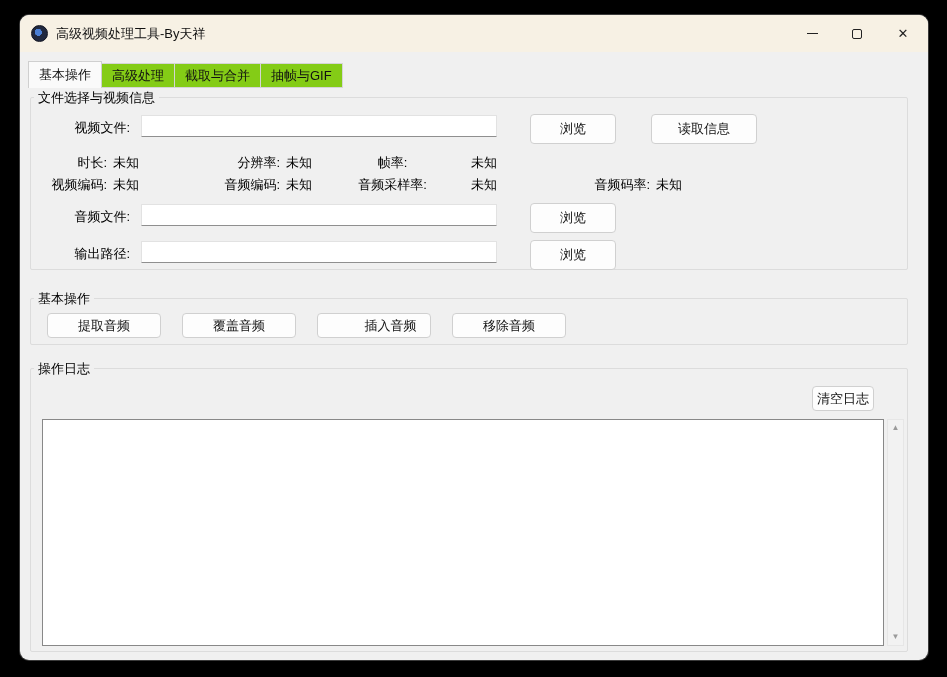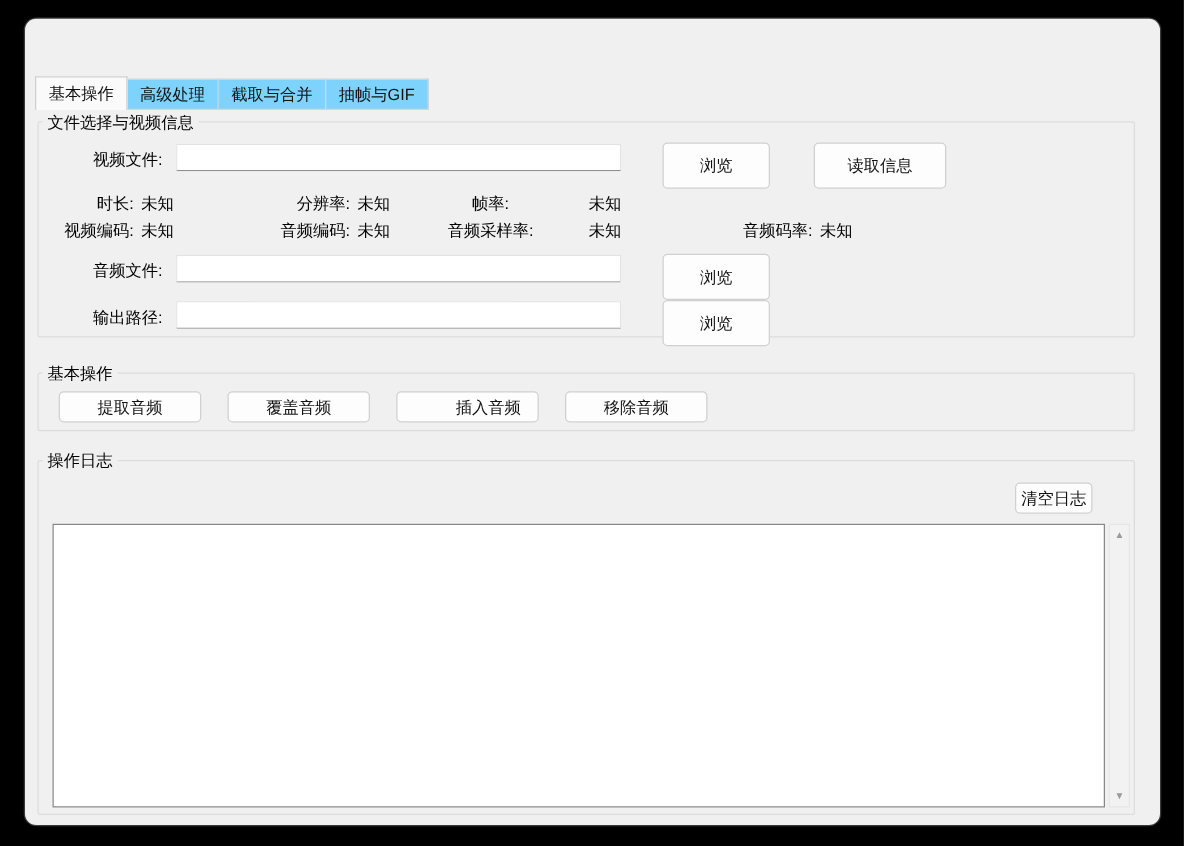--- a/index.html
+++ b/index.html
@@ -137,6 +137,19 @@
 <div class="desktop">
   <div class="window">
 
+    <div class="titlebar">
+      <span class="app-icon"></span>
+      <span class="window-title">高级视频处理工具-By天祥</span>
+      <div class="win-btn min">
+        <span class="glyph-min"></span>
+      </div>
+      <div class="win-btn max">
+        <span class="glyph-max"></span>
+      </div>
+      <div class="win-btn close">
+        <span class="glyph-close">✕</span>
+      </div>
+    </div>
 
     <div class="tabbar">
       <div class="tab active">基本操作</div>

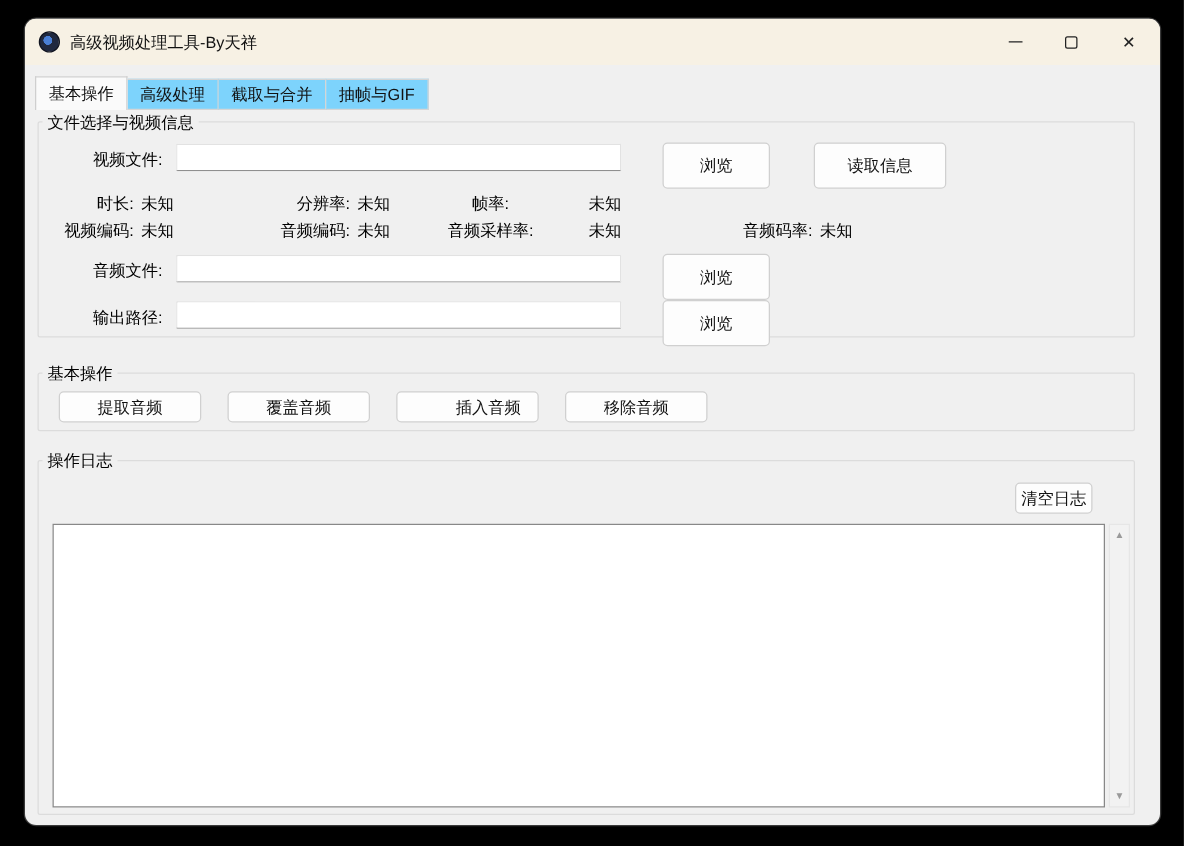--- a/index.html
+++ b/index.html
@@ -50,7 +50,7 @@
   }
   .tab {
     height:25px; padding:0 10px; display:flex; align-items:center;
-    font-size:13px; background:#7dd3fc;
+    font-size:13px; background:#84cc16;
     border:1px solid #d5d5d5; border-left-width:0; color:#111;
   }
   .tab:first-child { border-left-width:1px; }

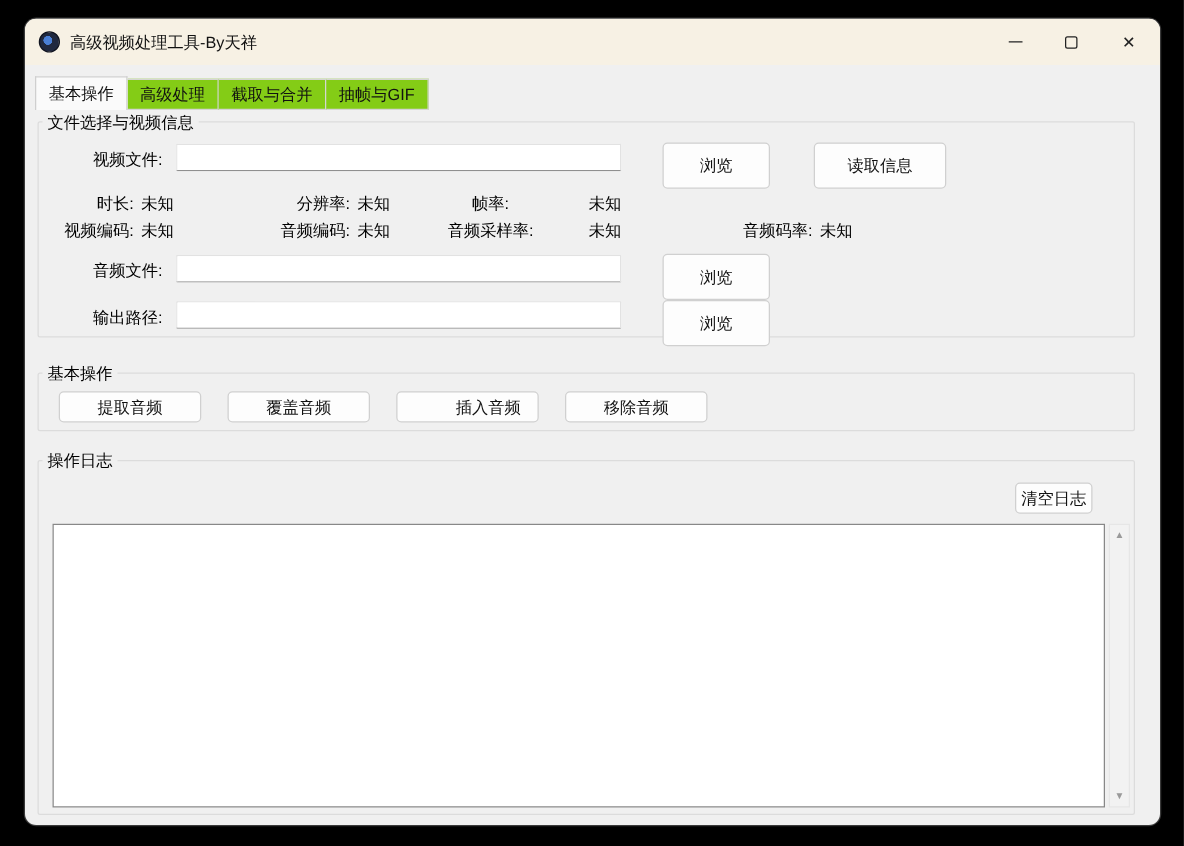--- a/index.html
+++ b/index.html
@@ -91,7 +91,7 @@
   .entry-output { top:226px; }
 
   .btn {
-    position:absolute; height:37px; background:#fdfdfd;
+    position:absolute; height:30px; background:#fdfdfd;
     border:1px solid #d0d0d0; border-radius:4px;
     font-size:13px; color:#111; text-align:center;
     display:flex; align-items:center; justify-content:center; cursor:default;

